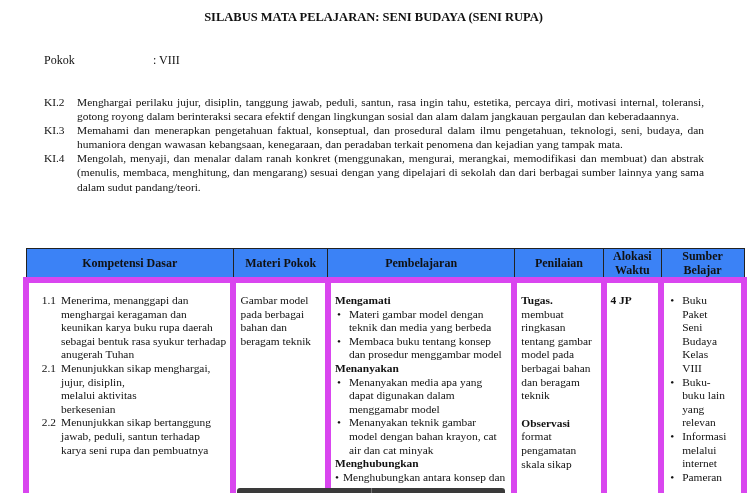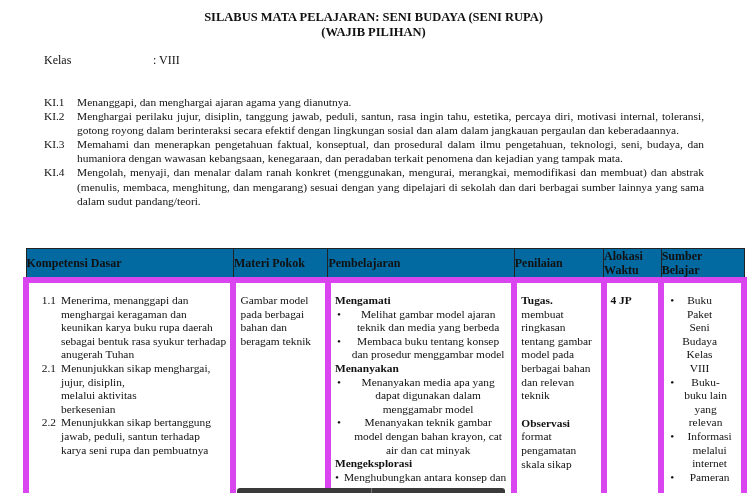--- a/index.html
+++ b/index.html
@@ -54,7 +54,6 @@
 
   <div class="title">
     <div>SILABUS MATA PELAJARAN: SENI BUDAYA (SENI RUPA)</div>
-    <div>(WAJIB PILIHAN)</div>
   </div>
 
   <div class="meta">

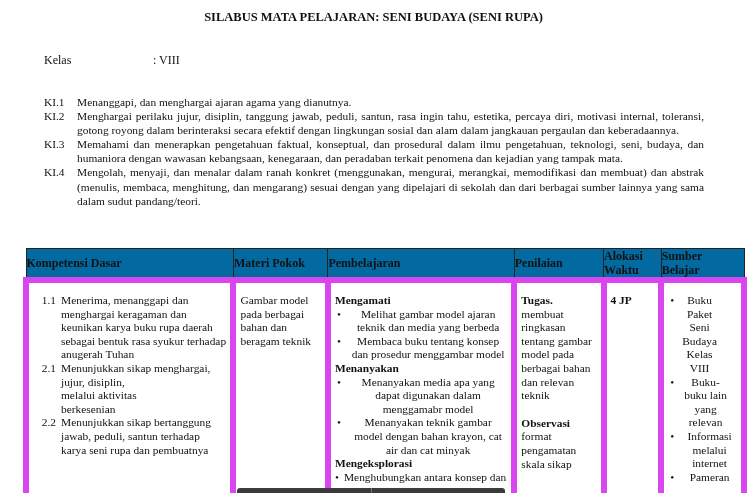--- a/index.html
+++ b/index.html
@@ -58,7 +58,7 @@
 
   <div class="meta">
     <div class="meta-row">
-      <span class="meta-label">Kelas</span>
+      <span class="meta-label">Pokok</span>
       <span>: VIII</span>
     </div>
   </div>

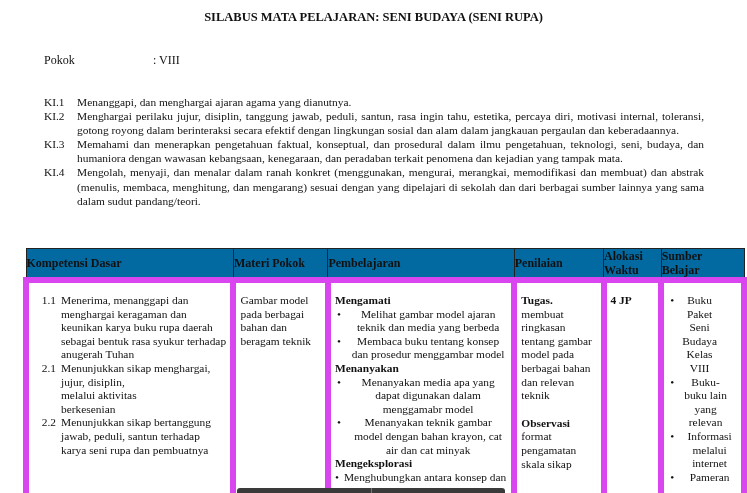--- a/index.html
+++ b/index.html
@@ -64,10 +64,6 @@
   </div>
 
   <div class="ki">
-    <div class="ki-row">
-      <span class="ki-code">KI.1</span>
-      <span class="ki-text">Menanggapi, dan  menghargai ajaran agama yang dianutnya.</span>
-    </div>
     <div class="ki-row">
       <span class="ki-code">KI.2</span>
       <span class="ki-text">Menghargai perilaku jujur, disiplin, tanggung jawab, peduli, santun, rasa ingin tahu, estetika, percaya diri, motivasi internal, toleransi, gotong royong dalam berinteraksi secara efektif dengan lingkungan sosial dan alam dalam jangkauan pergaulan dan keberadaannya.</span>

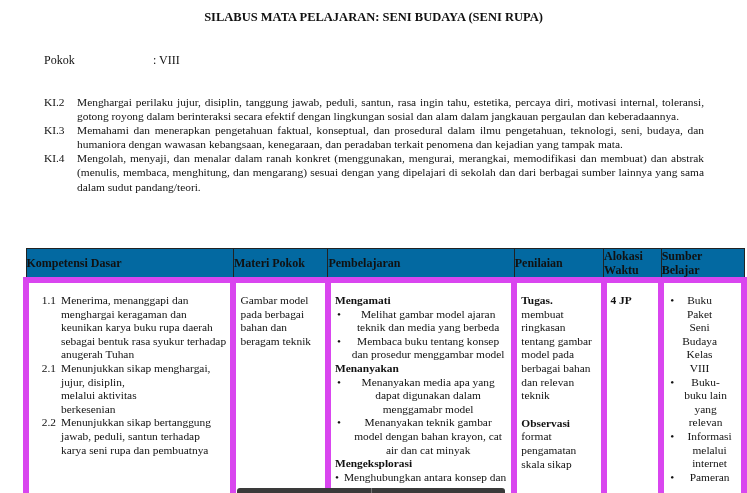--- a/index.html
+++ b/index.html
@@ -27,8 +27,8 @@
       table-layout: fixed;
     }
     th {
-      background: #0369a1; font-weight: bold; font-size: 12px; line-height: 14px;
-      border: 1px solid #222; text-align: left; vertical-align: middle; height: 30px;
+      background: #3b82f6; font-weight: bold; font-size: 12px; line-height: 14px;
+      border: 1px solid #222; text-align: center; vertical-align: middle; height: 30px;
     }
     td { border: 6px solid #d946ef; vertical-align: top; padding: 11px 4px 0 4px; height: 216px; }
     .kd-item { display: flex; }

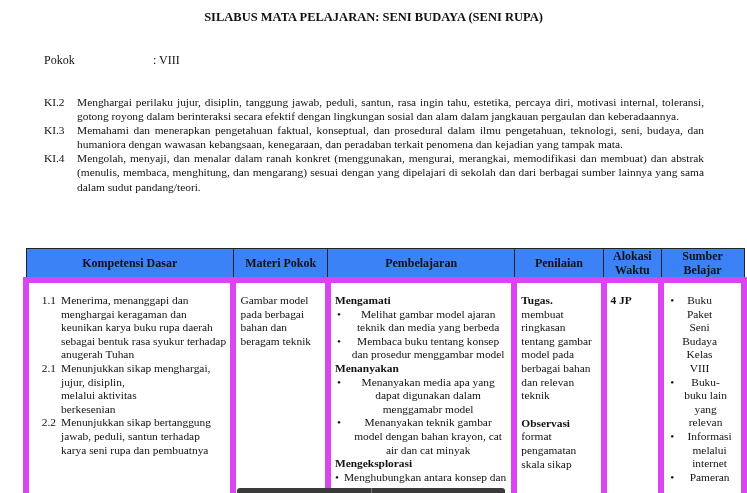--- a/index.html
+++ b/index.html
@@ -39,7 +39,7 @@
     ul { list-style: none; }
     li { display: flex; }
     li .dot { width: 14px; flex: none; text-align: left; padding-left: 2px; }
-    li .txt { flex: 1; text-align: center; }
+    li .txt { flex: 1; }
     .center-bold { text-align: left; font-weight: bold; }
     .bottom-bar {
       position: absolute; left: 237px; top: 488px; width: 268px; height: 5px;

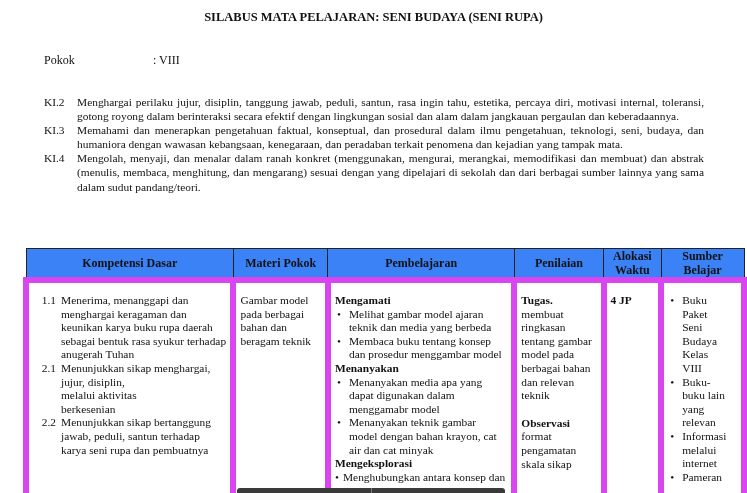--- a/index.html
+++ b/index.html
@@ -126,7 +126,7 @@
           <ul>
             <li>
                 <span class="dot">•</span>
-                <span class="txt">Melihat    gambar model ajaran teknik dan media yang berbeda</span>
+                <span class="txt">Materi    gambar model dengan teknik dan media yang berbeda</span>
               </li>
             <li>
                 <span class="dot">•</span>

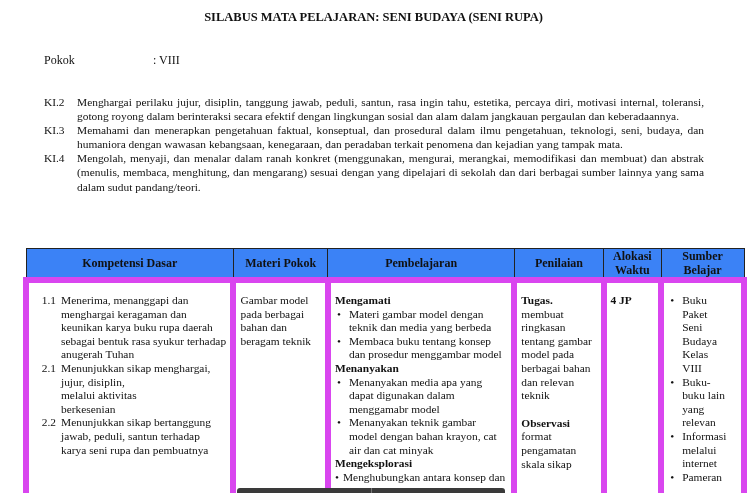--- a/index.html
+++ b/index.html
@@ -154,7 +154,7 @@
         </td>
         <td>
           <div class="heading">Tugas.</div>
-          <div>membuat ringkasan tentang gambar model pada berbagai bahan dan relevan teknik</div>
+          <div>membuat ringkasan tentang gambar model pada berbagai bahan dan beragam teknik</div>
           <div style="height:14px"></div>
           <div class="heading">Observasi</div>
           <div>format pengamatan skala sikap</div>

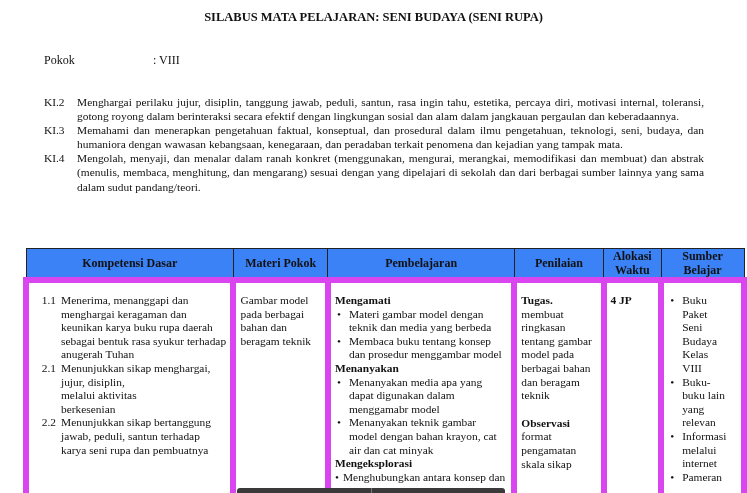--- a/index.html
+++ b/index.html
@@ -144,7 +144,7 @@
                 <span class="txt">Menanyakan   teknik   gambar model dengan bahan krayon, cat air dan cat minyak</span>
               </li>
           </ul>
-          <div class="heading">Mengeksplorasi</div>
+          <div class="heading">Menghubungkan</div>
           <ul>
             <li>
                 <span class="dot" style="width:8px;padding-left:0">•</span>

